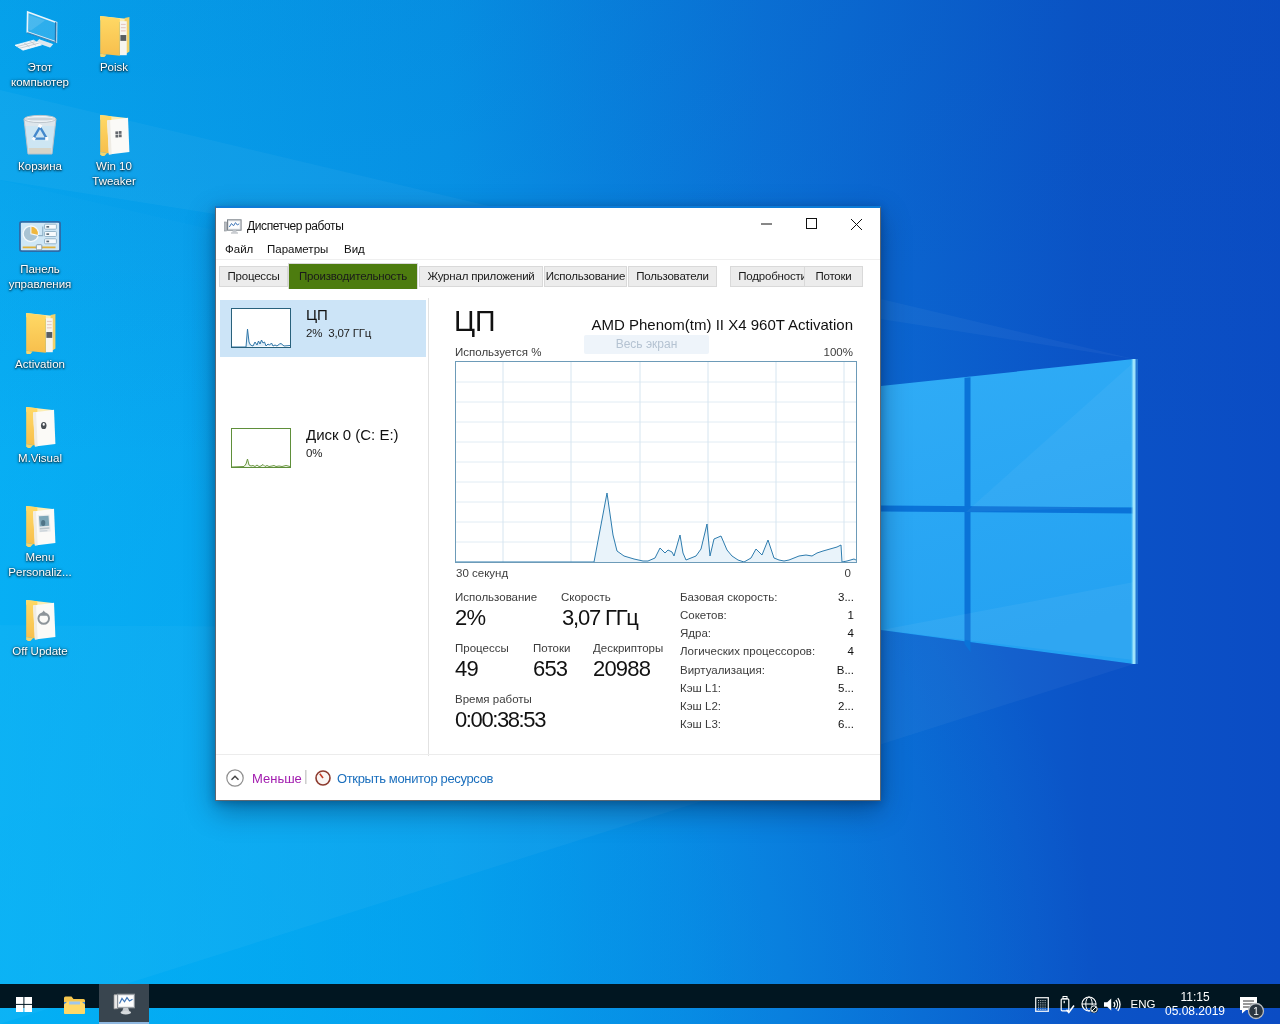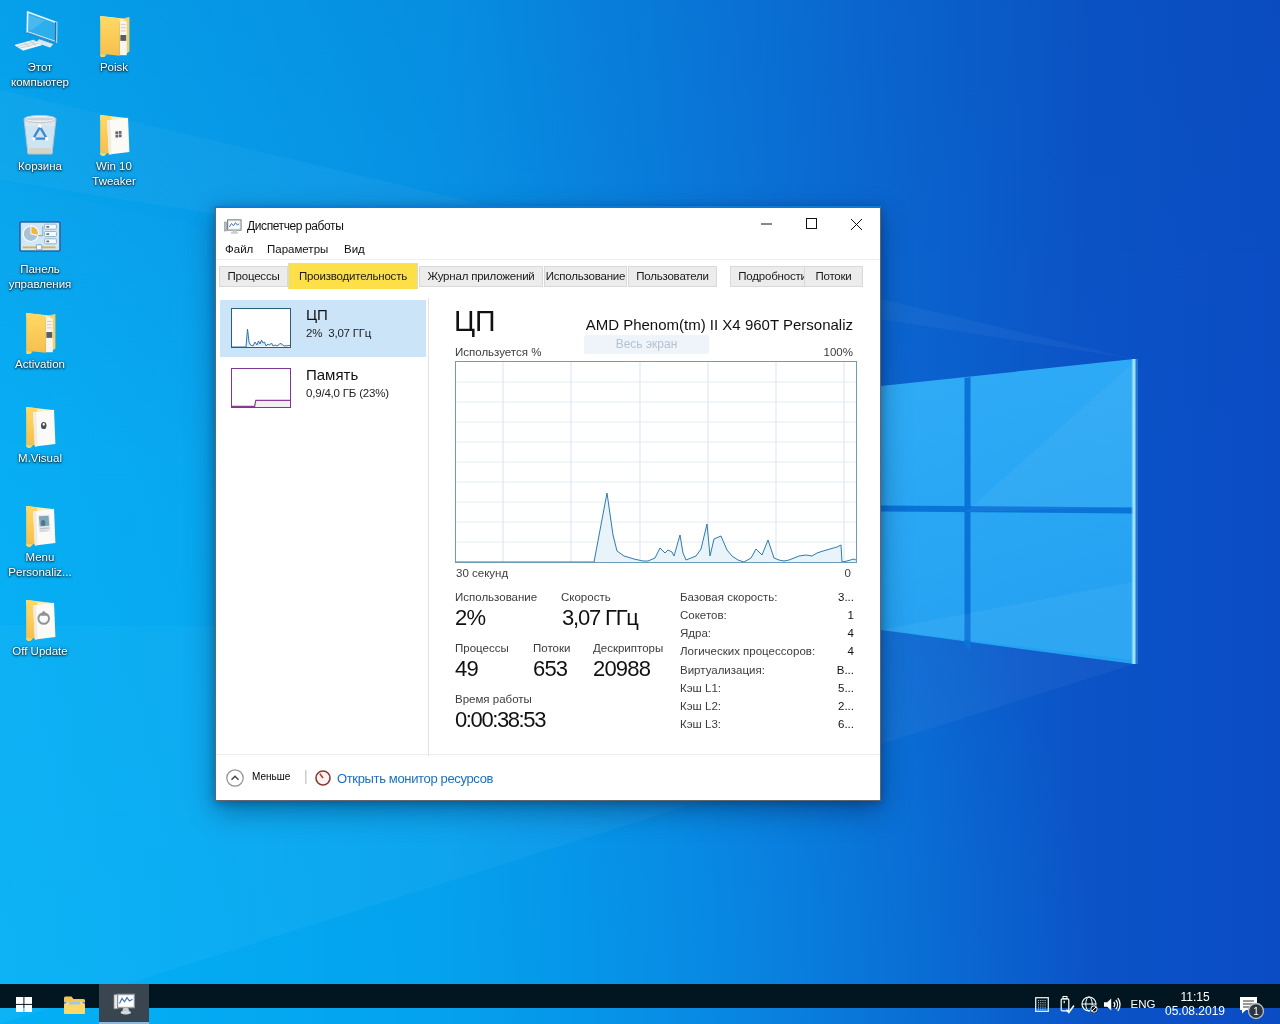--- a/index.html
+++ b/index.html
@@ -18,7 +18,7 @@
 .tabstrip{position:absolute;left:0;top:56px;width:664px;height:28px;background:#fff}
 .tab{position:absolute;top:2px;height:21px;background:#ececec;border:1px solid #d9d9d9;
  font-size:11.5px;color:#1a1a1a;text-align:center;line-height:19px;white-space:nowrap;overflow:hidden;letter-spacing:-0.2px}
-.tab.act{top:-1px;height:26px;background:#fde047;border-bottom:none;line-height:25px;z-index:3}
+.tab.act{top:-1px;height:26px;background:#4d7c0f;border-bottom:none;line-height:25px;z-index:3}
 .sideitem{position:absolute;left:4px;width:206px}
 .minig{position:absolute;left:11px;width:60px;height:40px;background:#fff}
 .sititle{position:absolute;left:86px;font-size:15px;color:#111}

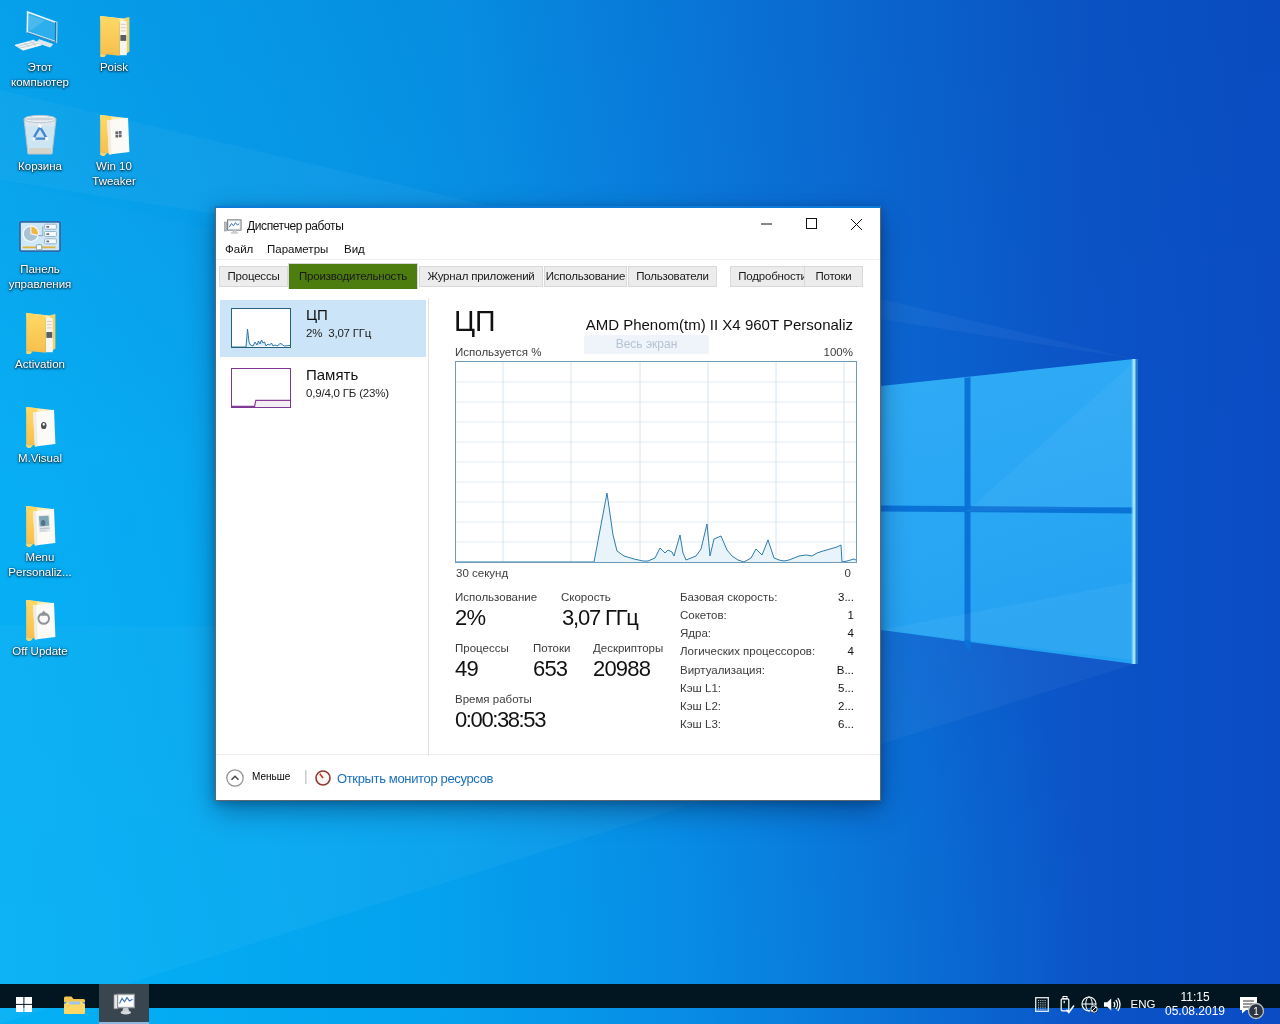--- a/index.html
+++ b/index.html
@@ -289,7 +289,7 @@
  </div>
 
  <div style="position:absolute;left:238px;top:96px;font-size:30px;color:#111;transform:scaleX(0.95);transform-origin:0 0">ЦП</div>
- <div style="position:absolute;right:27px;top:108px;font-size:15px;color:#111">AMD Phenom(tm) II X4 960T Personaliz</div>
+ <div style="position:absolute;right:27px;top:108px;font-size:15px;color:#111">AMD Phenom(tm) II X4 960T Activation</div>
  <div style="position:absolute;left:368px;top:127px;width:125px;height:19px;background:#eef4fa;border-radius:2px;color:#b5c3d2;font-size:12px;text-align:center;line-height:19px">Весь экран</div>
  <div class="glab" style="left:239px;top:138px">Используется %</div>
  <div class="glab" style="right:27px;top:138px">100%</div>

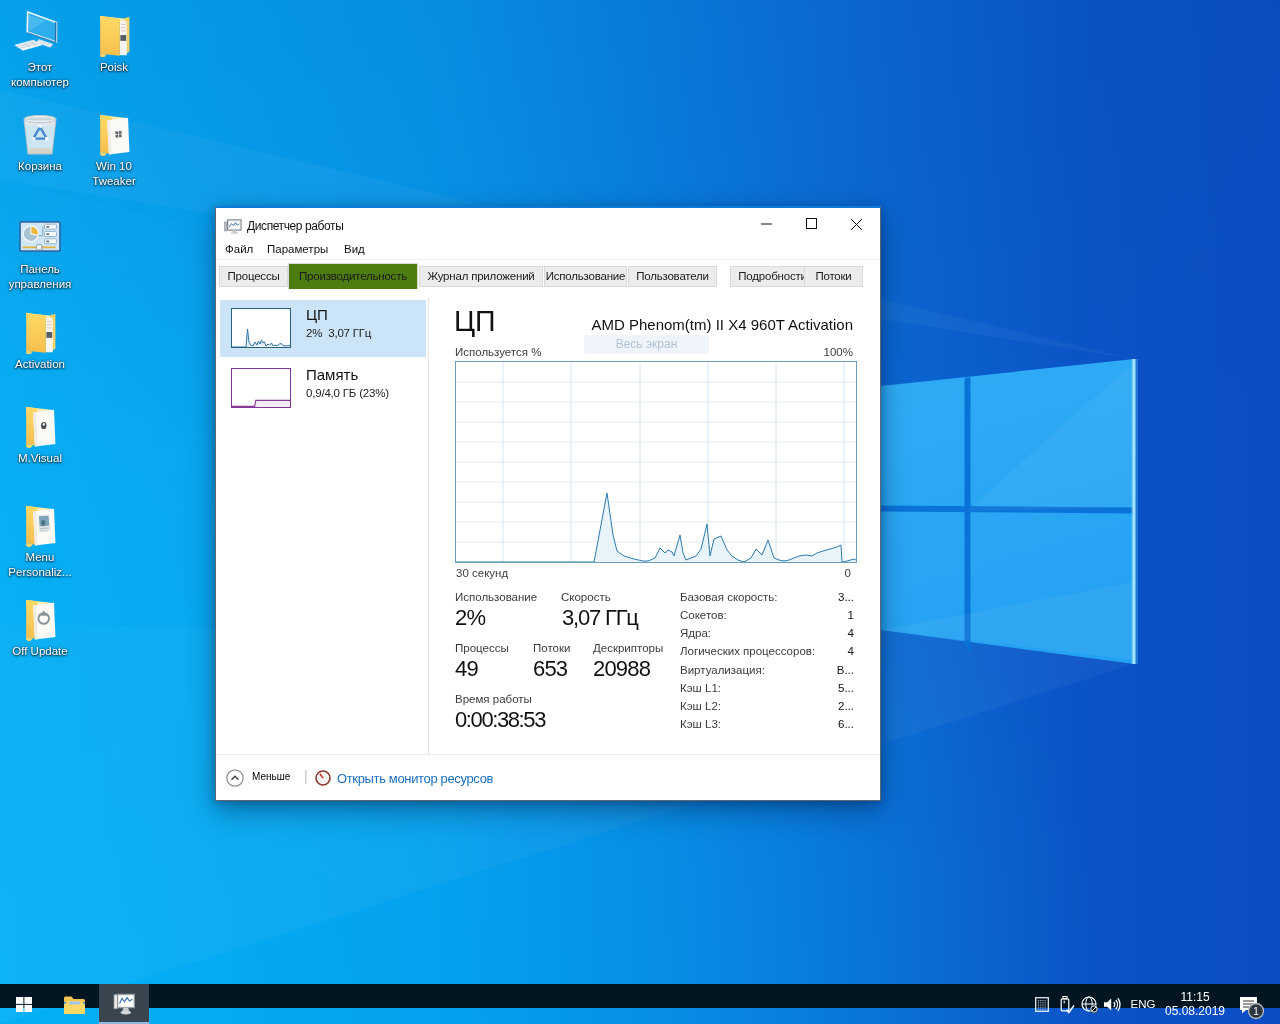--- a/index.html
+++ b/index.html
@@ -277,16 +277,6 @@
   <div class="sititle" style="top:6px">ЦП</div>
   <div class="sisub" style="top:27px">2%&nbsp; 3,07 ГГц</div>
  </div>
- <div class="sideitem" style="top:152px;height:57px">
-  <div class="minig" style="top:8px;border:1.5px solid #7e3794">
-   <svg width="58" height="38" viewBox="0 0 58 38">
-    <polygon points="0,37.4 22.6,37.4 23.8,31.4 58,31.4 58,38 0,38" fill="#f3eef3"></polygon>
-    <polyline points="0,37.4 22.6,37.4 23.8,31.4 58,31.4" fill="none" stroke="#8a3c96" stroke-width="1.2"></polyline>
-   </svg>
-  </div>
-  <div class="sititle" style="top:6px">Память</div>
-  <div class="sisub" style="top:27px">0,9/4,0 ГБ (23%)</div>
- </div>
 
  <div style="position:absolute;left:238px;top:96px;font-size:30px;color:#111;transform:scaleX(0.95);transform-origin:0 0">ЦП</div>
  <div style="position:absolute;right:27px;top:108px;font-size:15px;color:#111">AMD Phenom(tm) II X4 960T Activation</div>

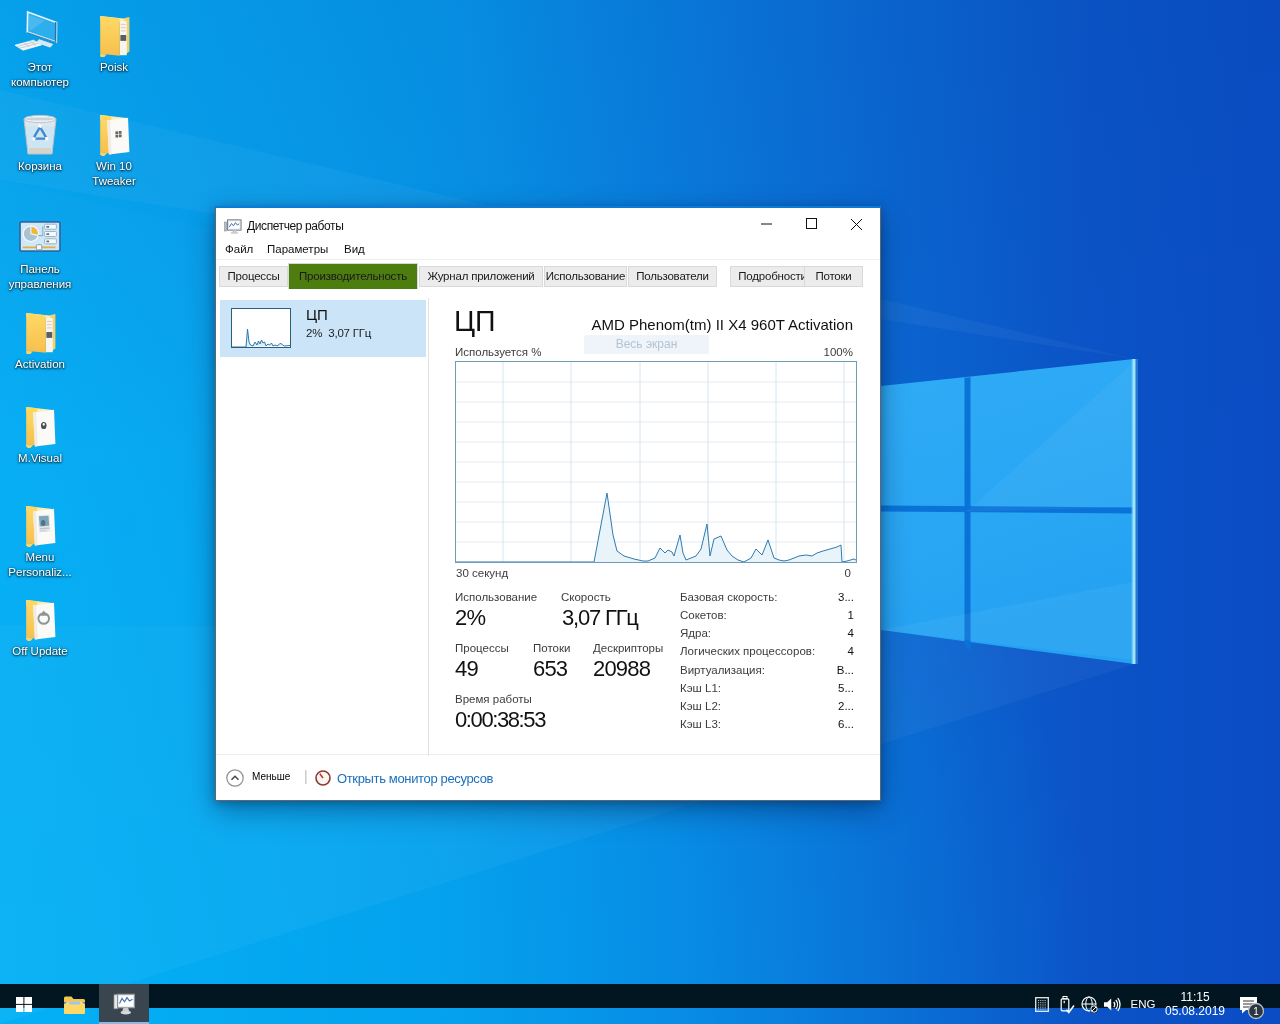--- a/index.html
+++ b/index.html
@@ -277,6 +277,15 @@
   <div class="sititle" style="top:6px">ЦП</div>
   <div class="sisub" style="top:27px">2%&nbsp; 3,07 ГГц</div>
  </div>
+ <div class="sideitem" style="top:212px;height:57px">
+  <div class="minig" style="top:8px;border:1.5px solid #5f8f3a">
+   <svg width="58" height="38" viewBox="0 0 58 38">
+    <polyline points="0,38 12,37.5 14,35 15.5,30 17,36 19,37 21,36.5 23,37.5 25,36 27,37.5 29,37 31,35.5 33,37.5 35,36.5 37,37.5 40,37 42,36.5 44,37.5 47,37 50,37.5 54,36.5 58,37.5" fill="#eef5e8" stroke="#6a9640" stroke-width="1"></polyline>
+   </svg>
+  </div>
+  <div class="sititle" style="top:6px">Диск 0 (C: E:)</div>
+  <div class="sisub" style="top:27px">0%</div>
+ </div>
 
  <div style="position:absolute;left:238px;top:96px;font-size:30px;color:#111;transform:scaleX(0.95);transform-origin:0 0">ЦП</div>
  <div style="position:absolute;right:27px;top:108px;font-size:15px;color:#111">AMD Phenom(tm) II X4 960T Activation</div>

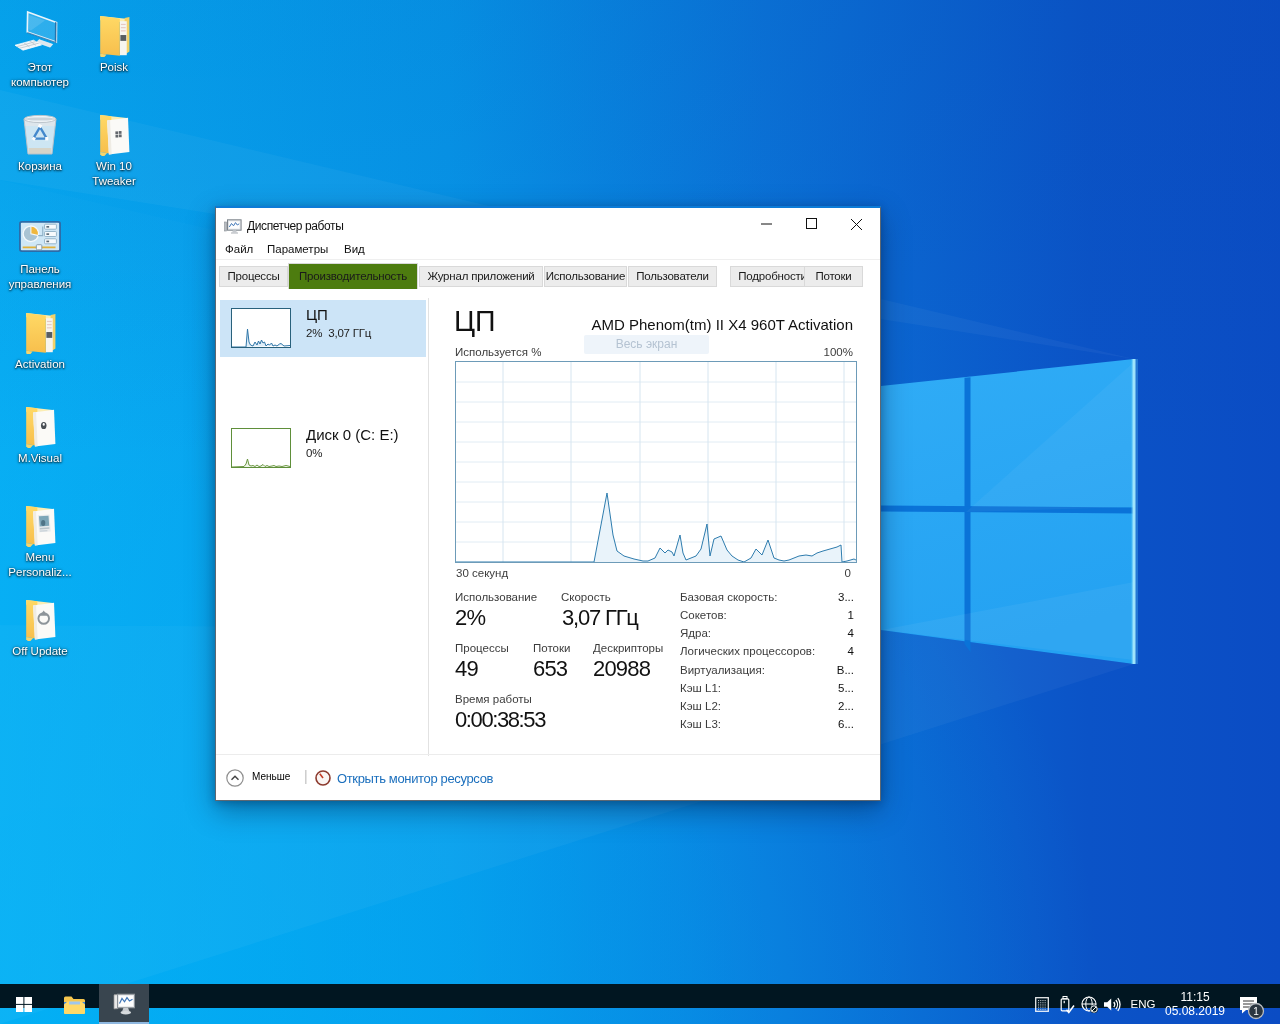--- a/index.html
+++ b/index.html
@@ -354,7 +354,7 @@
   <circle cx="9" cy="9" r="8.2" fill="#fff" stroke="#8f8f8f" stroke-width="1.2"></circle>
   <polyline points="5.5,10.8 9,7.2 12.5,10.8" fill="none" stroke="#444" stroke-width="1.4"></polyline>
  </svg>
- <div style="position:absolute;left:36px;top:563px;font-size:10px;color:#000000">Меньше</div>
+ <div style="position:absolute;left:36px;top:563px;font-size:13px;color:#a21caf">Меньше</div>
  <div style="position:absolute;left:88px;top:560px;font-size:14px;color:#c0c0c0">|</div>
  <svg style="position:absolute;left:99px;top:562px" width="16" height="16" viewBox="0 0 16 16">
   <circle cx="8" cy="8" r="7" fill="#faf5f3" stroke="#8c3a2e" stroke-width="1.6"></circle>

